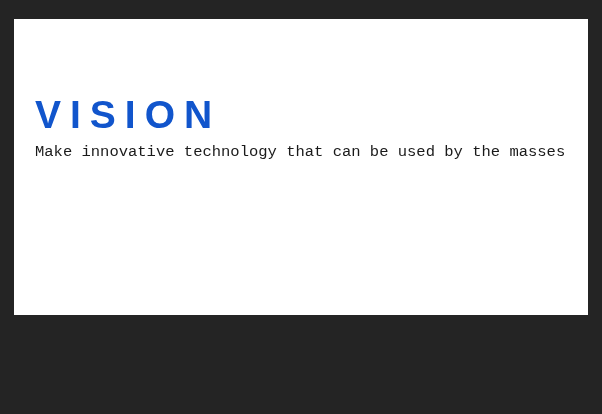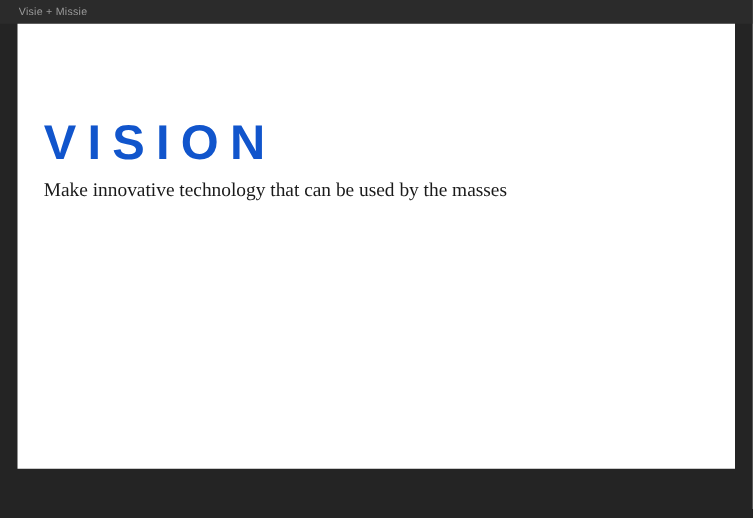--- a/index.html
+++ b/index.html
@@ -100,9 +100,6 @@
 
 <div id="app">
 
-  <div id="titlebar">
-    <span class="doc-title">Visie + Missie</span>
-  </div>
 
   <div id="slide-canvas">
     <div id="slide-content">

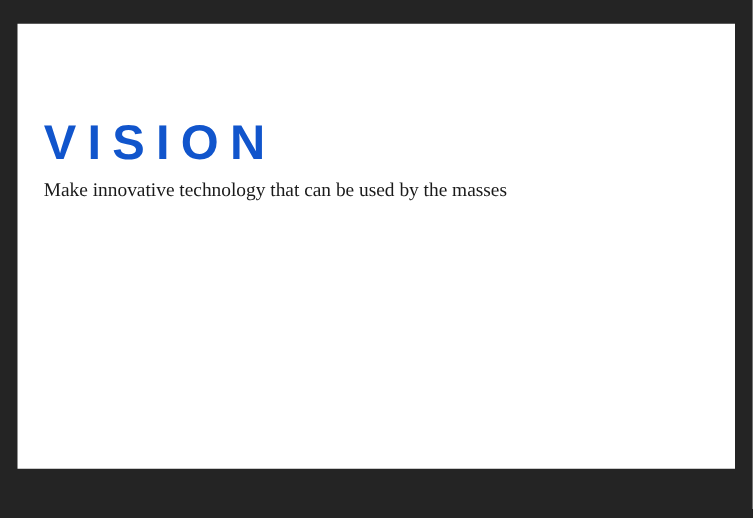--- a/index.html
+++ b/index.html
@@ -50,7 +50,7 @@
     left: 14px;
     top: 19px;
     width: 574px;
-    height: 356px;
+    height: 296px;
     background: #ffffff;
     box-sizing: border-box;
     overflow: hidden;

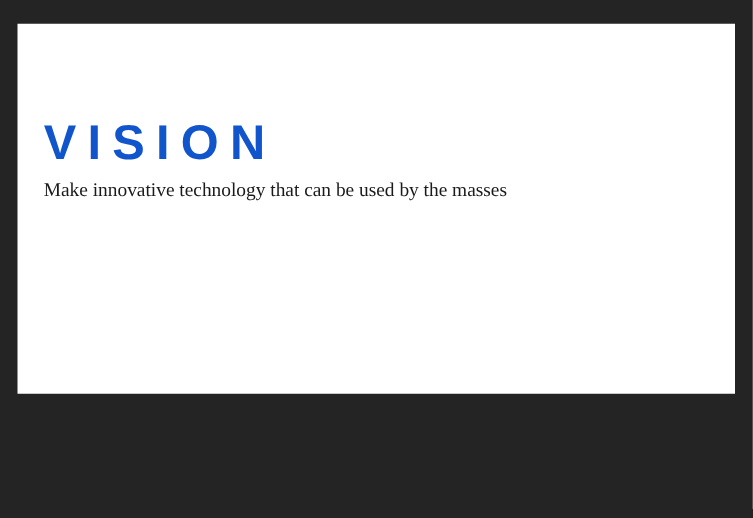--- a/index.html
+++ b/index.html
@@ -83,7 +83,7 @@
 
   .body-text {
     color: #1a1a1a;
-    font-family: Liberation Serif, serif;
+    font-family: Liberation Mono, monospace;
     font-size: 15.5px;
     font-weight: normal;
     line-height: 21.5px;

